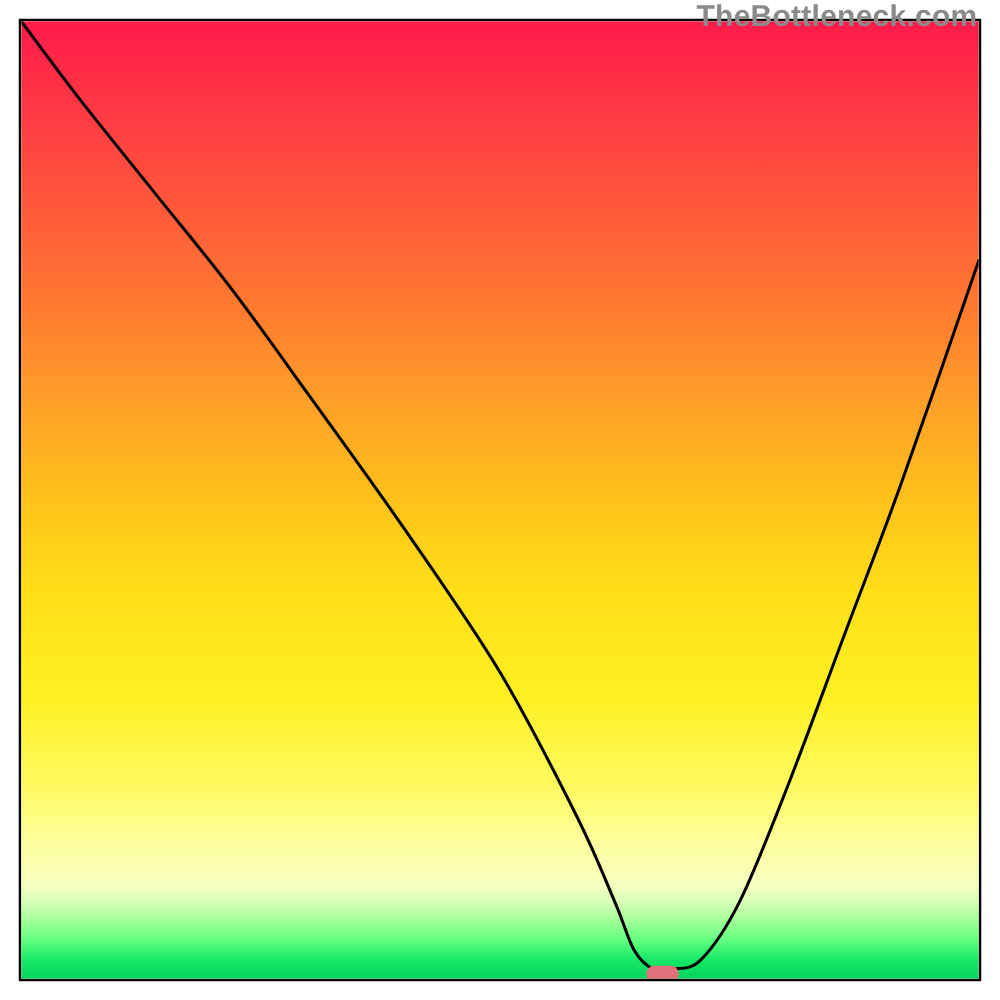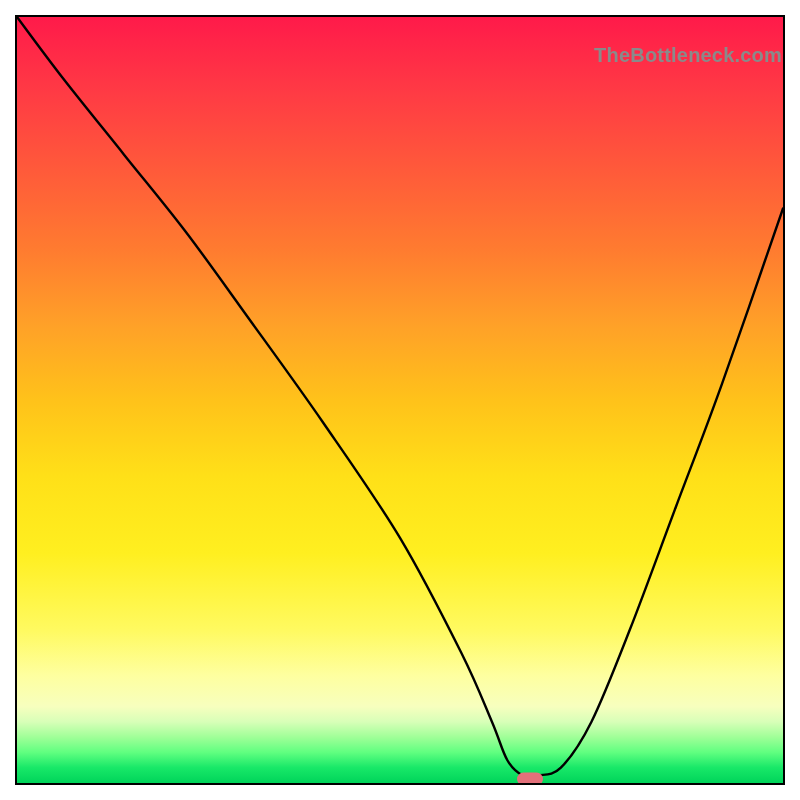--- a/index.html
+++ b/index.html
@@ -70,11 +70,10 @@
     top: 0px;
     right: 18px;
     font-family: Arial, Helvetica, sans-serif;
-    font-size: 20px;
+    font-size: 24px;
     font-weight: bold;
     color: #8a8a8a;
     letter-spacing: 0.2px;
-    margin-top: 44px;
   }
 </style>
 </head>

